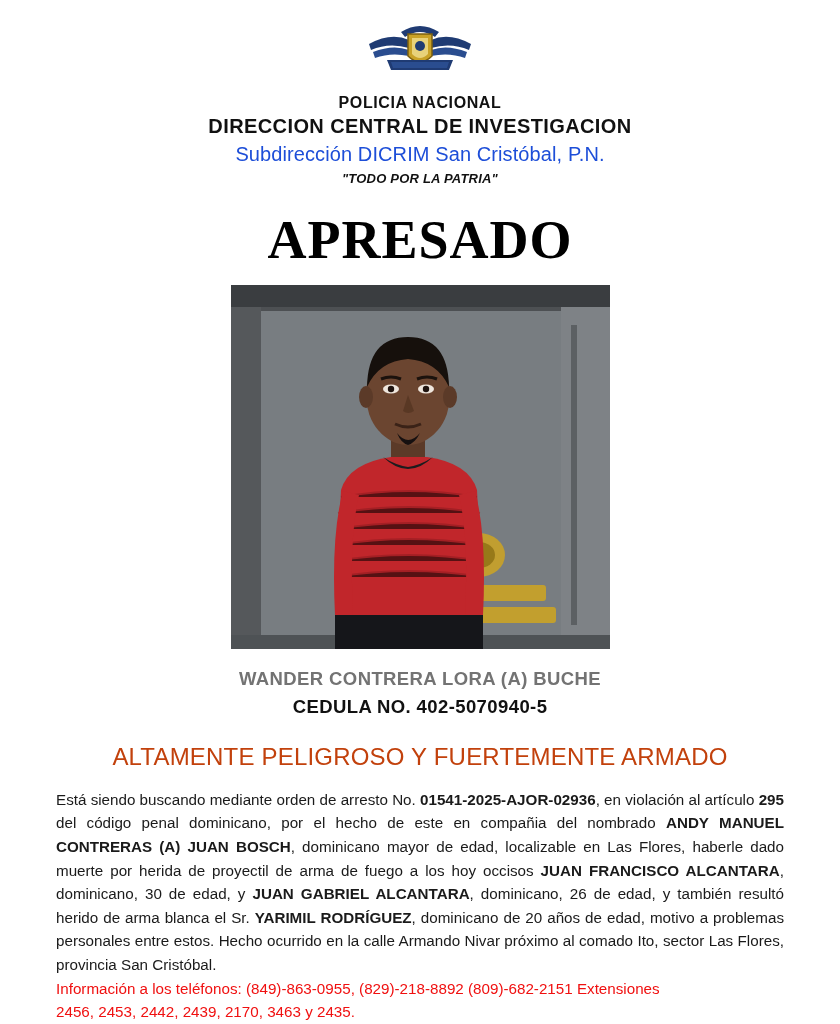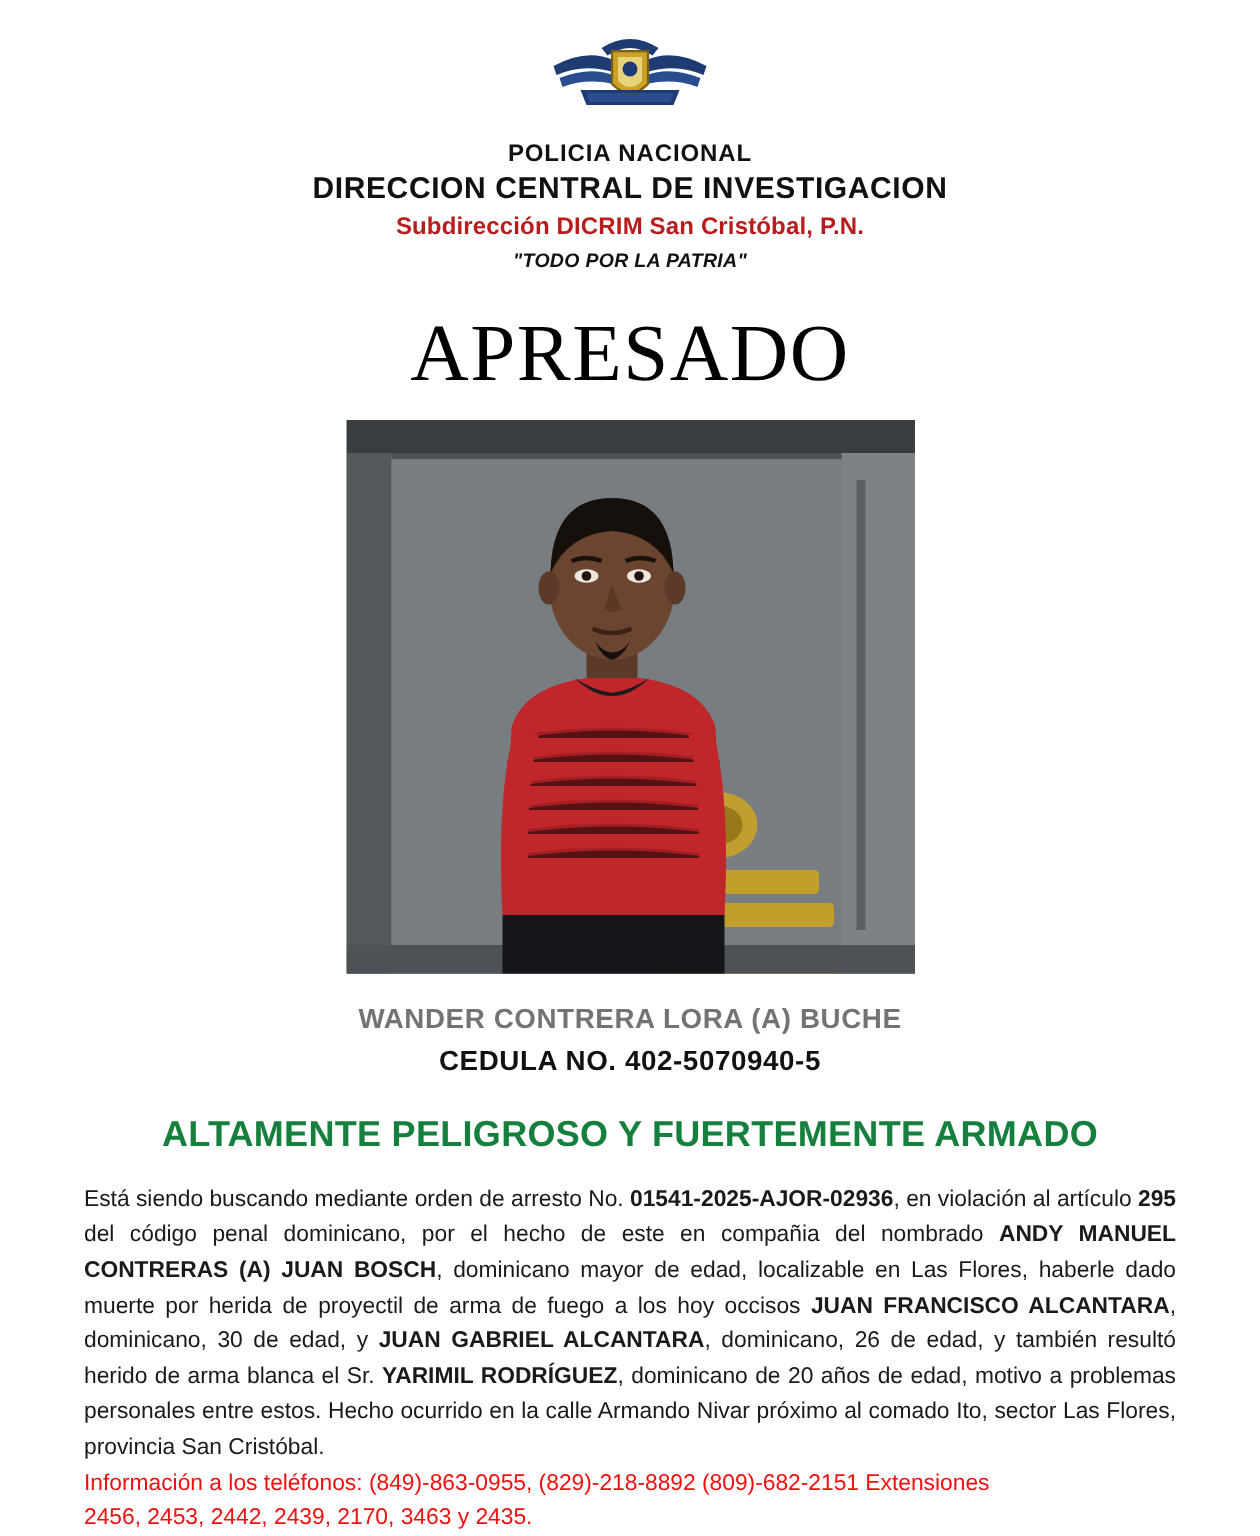--- a/index.html
+++ b/index.html
@@ -53,10 +53,10 @@
     color: #111;
   }
   .hdr3 {
-    font-size: 16px;
-    font-weight: bold;
+    font-size: 20px;
+    font-weight: normal;
     letter-spacing: 0.1px;
-    color: #b91c1c;
+    color: #1d4ed8;
     margin-top: 1px;
   }
   .hdr4 {

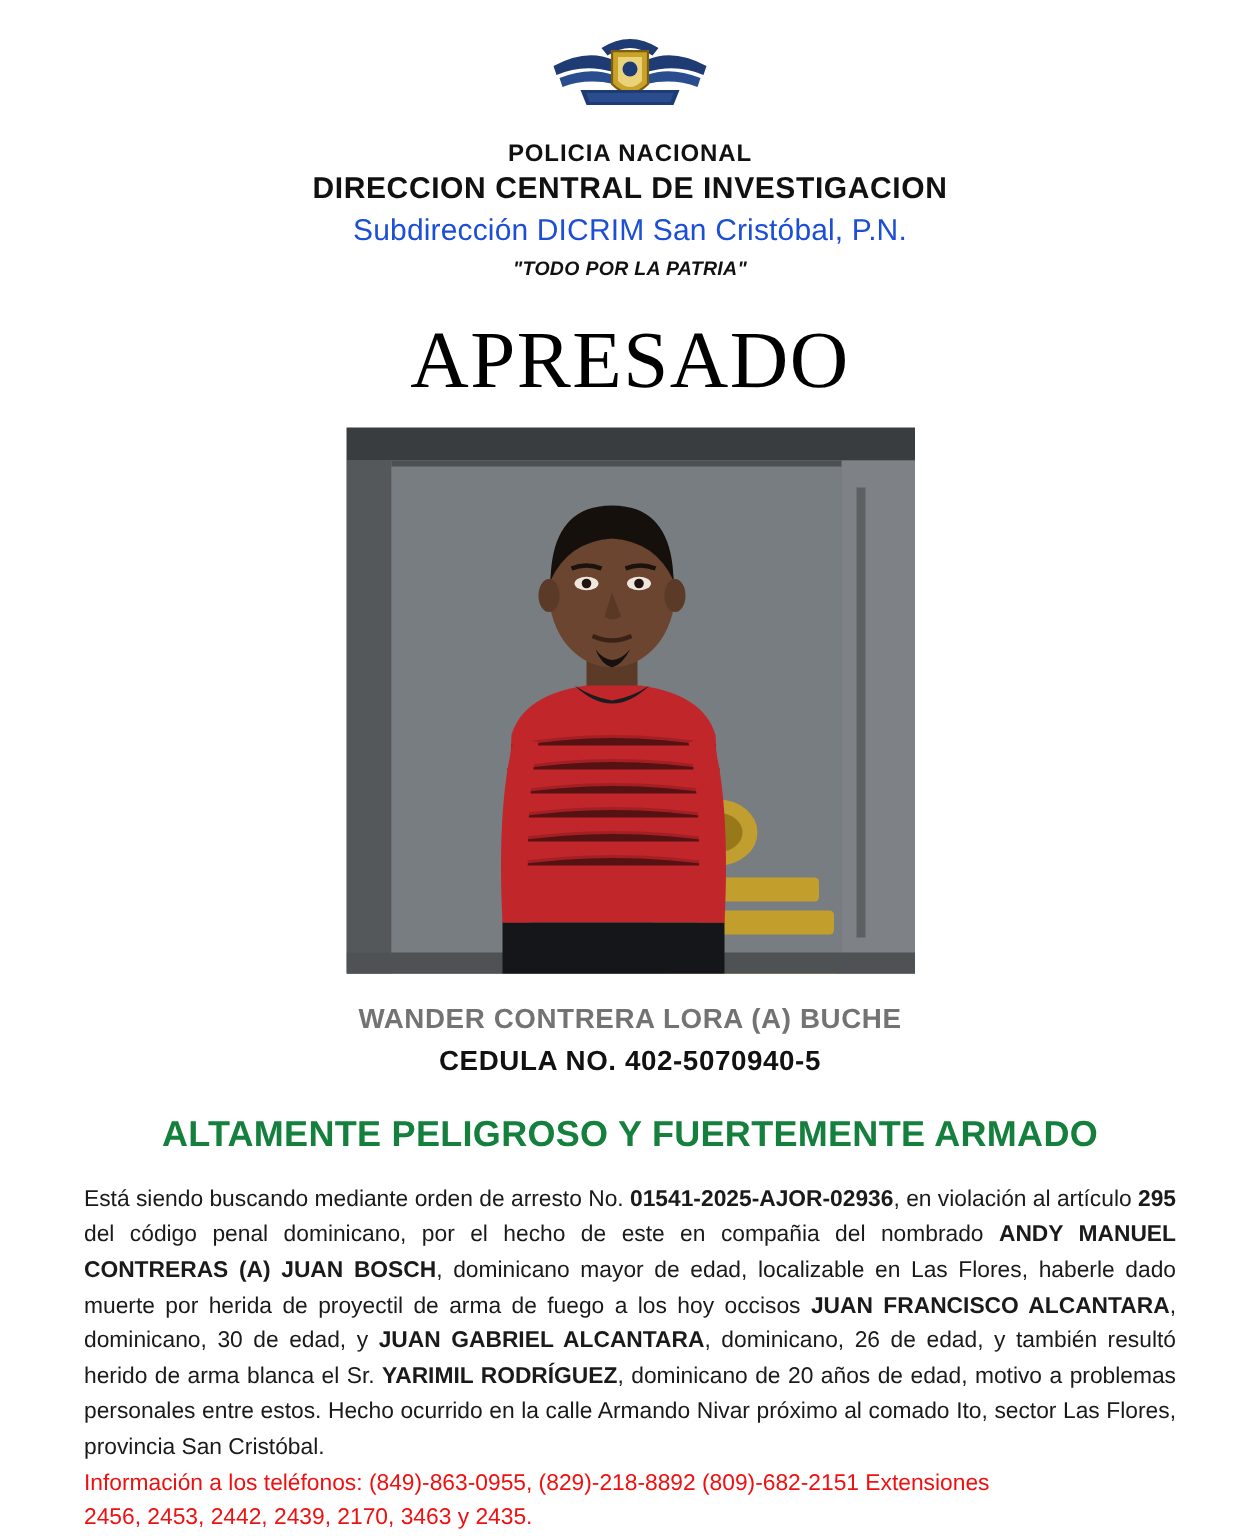--- a/index.html
+++ b/index.html
@@ -72,7 +72,7 @@
   .title {
     font-family: "Liberation Serif", serif;
     font-size: 54px;
-    font-weight: normal;
+    font-weight: bold;
     letter-spacing: 1px;
     margin-top: 22px;
     margin-bottom: 6px;

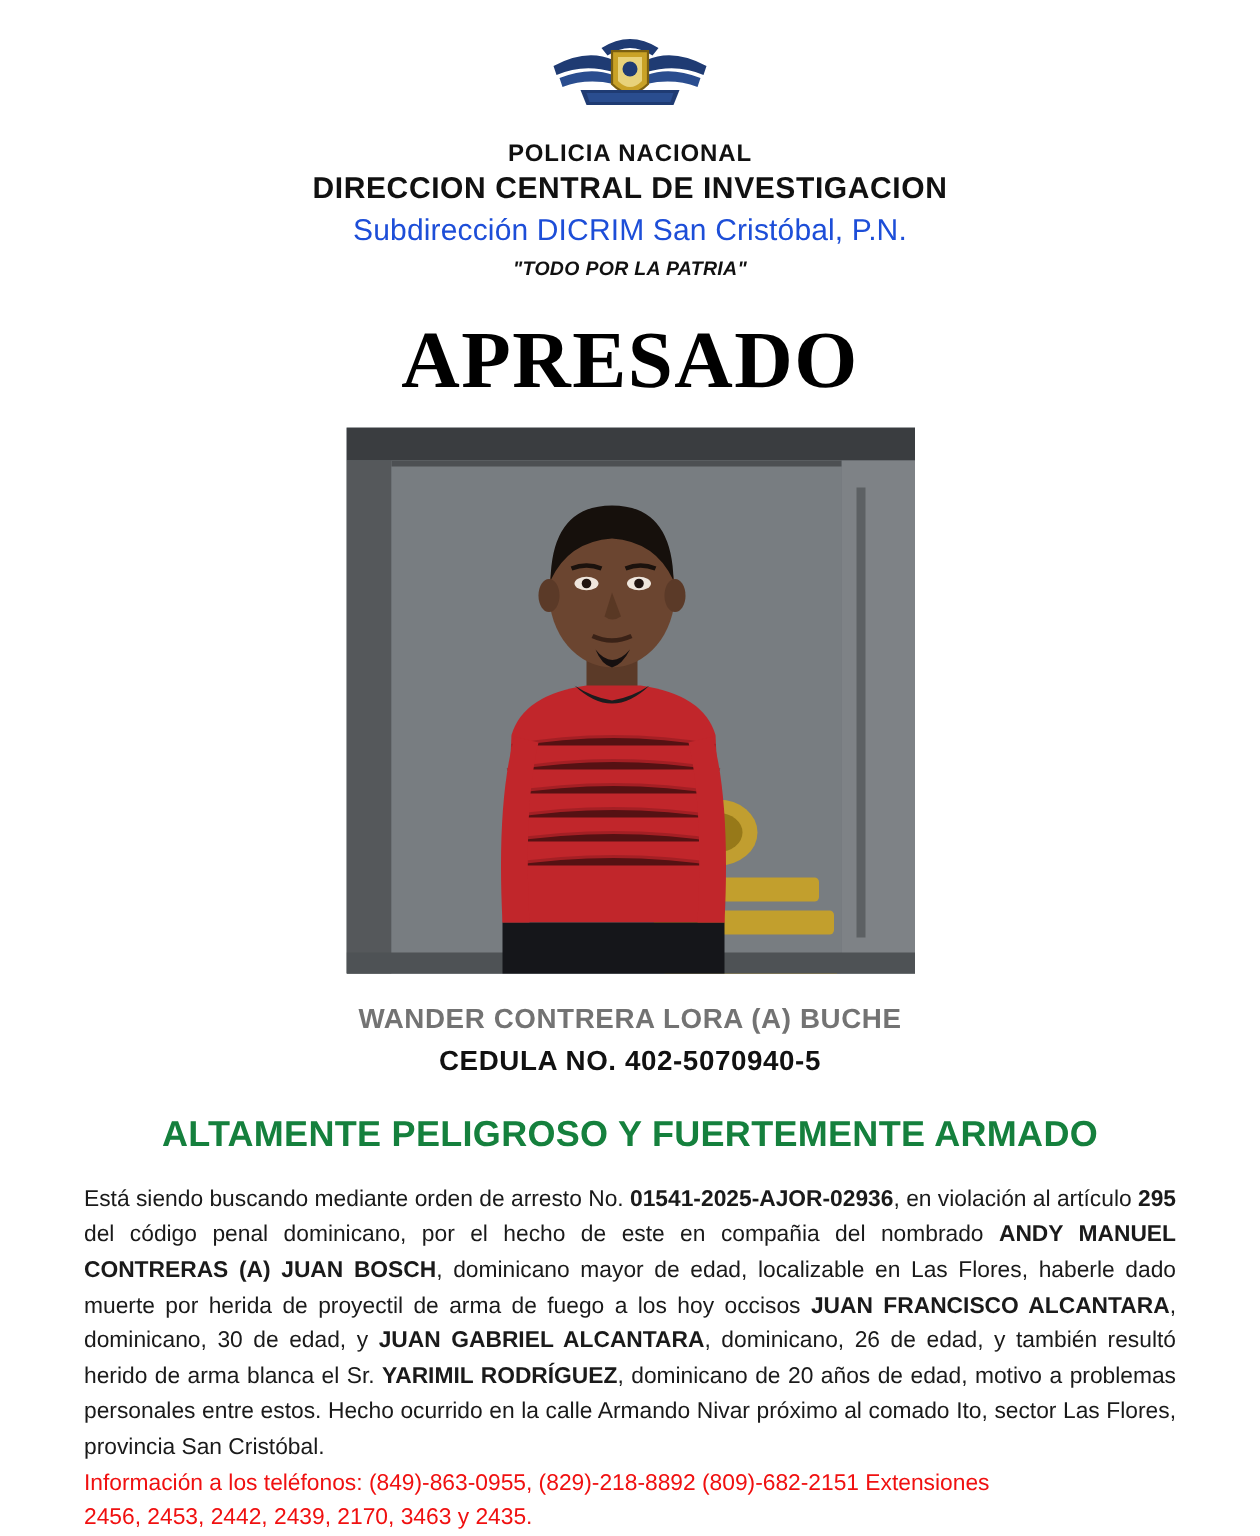--- a/index.html
+++ b/index.html
@@ -113,8 +113,8 @@
   .warning {
     margin-top: 22px;
     font-size: 24px;
-    font-weight: bold;
-    color: #15803d;
+    font-weight: normal;
+    color: #c2410c;
     letter-spacing: 0.2px;
     text-align: center;
   }

